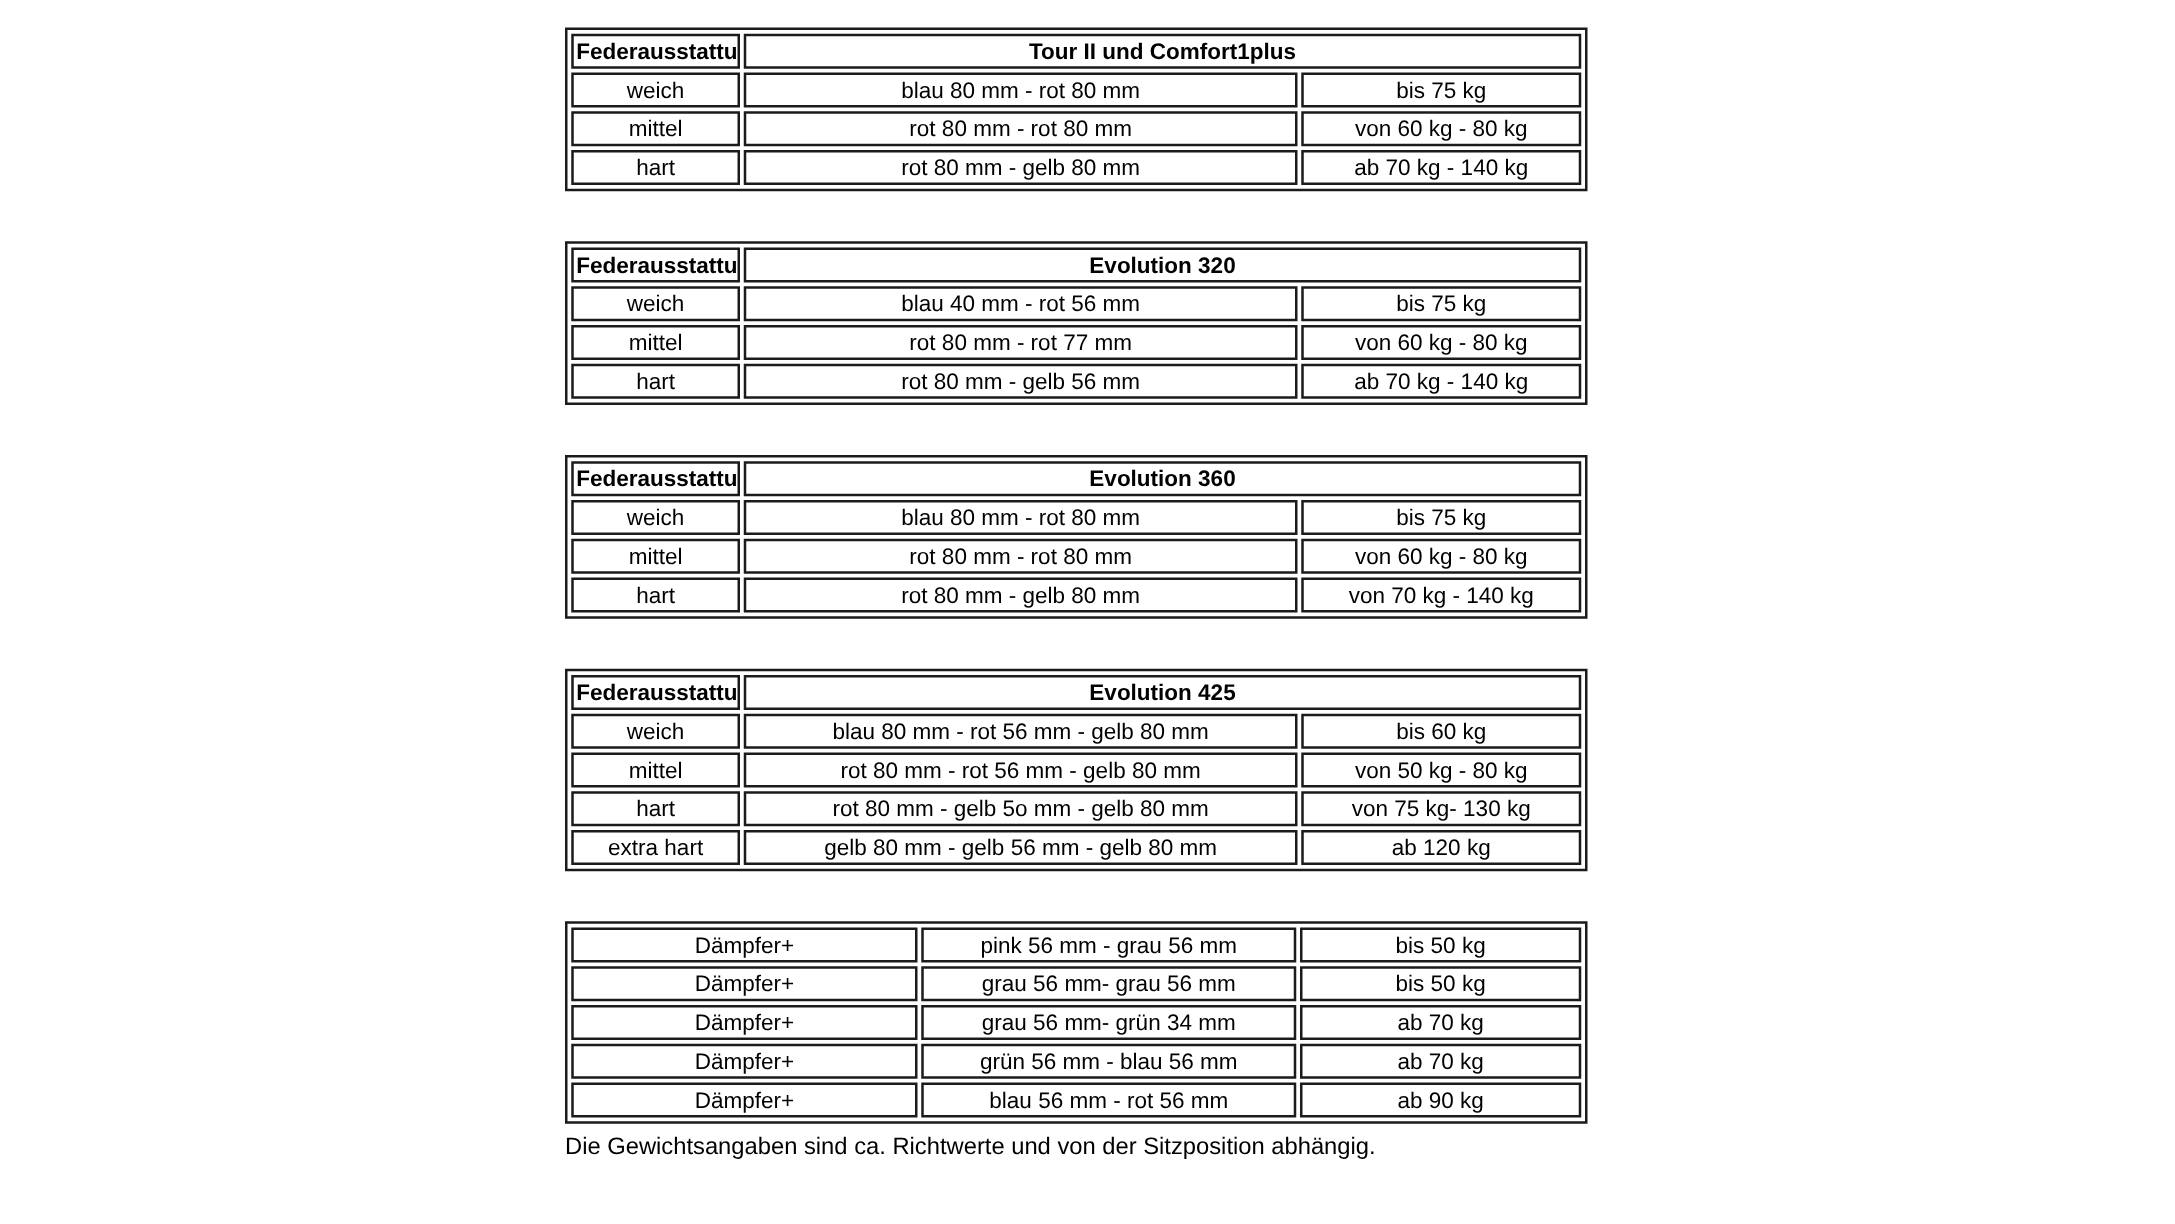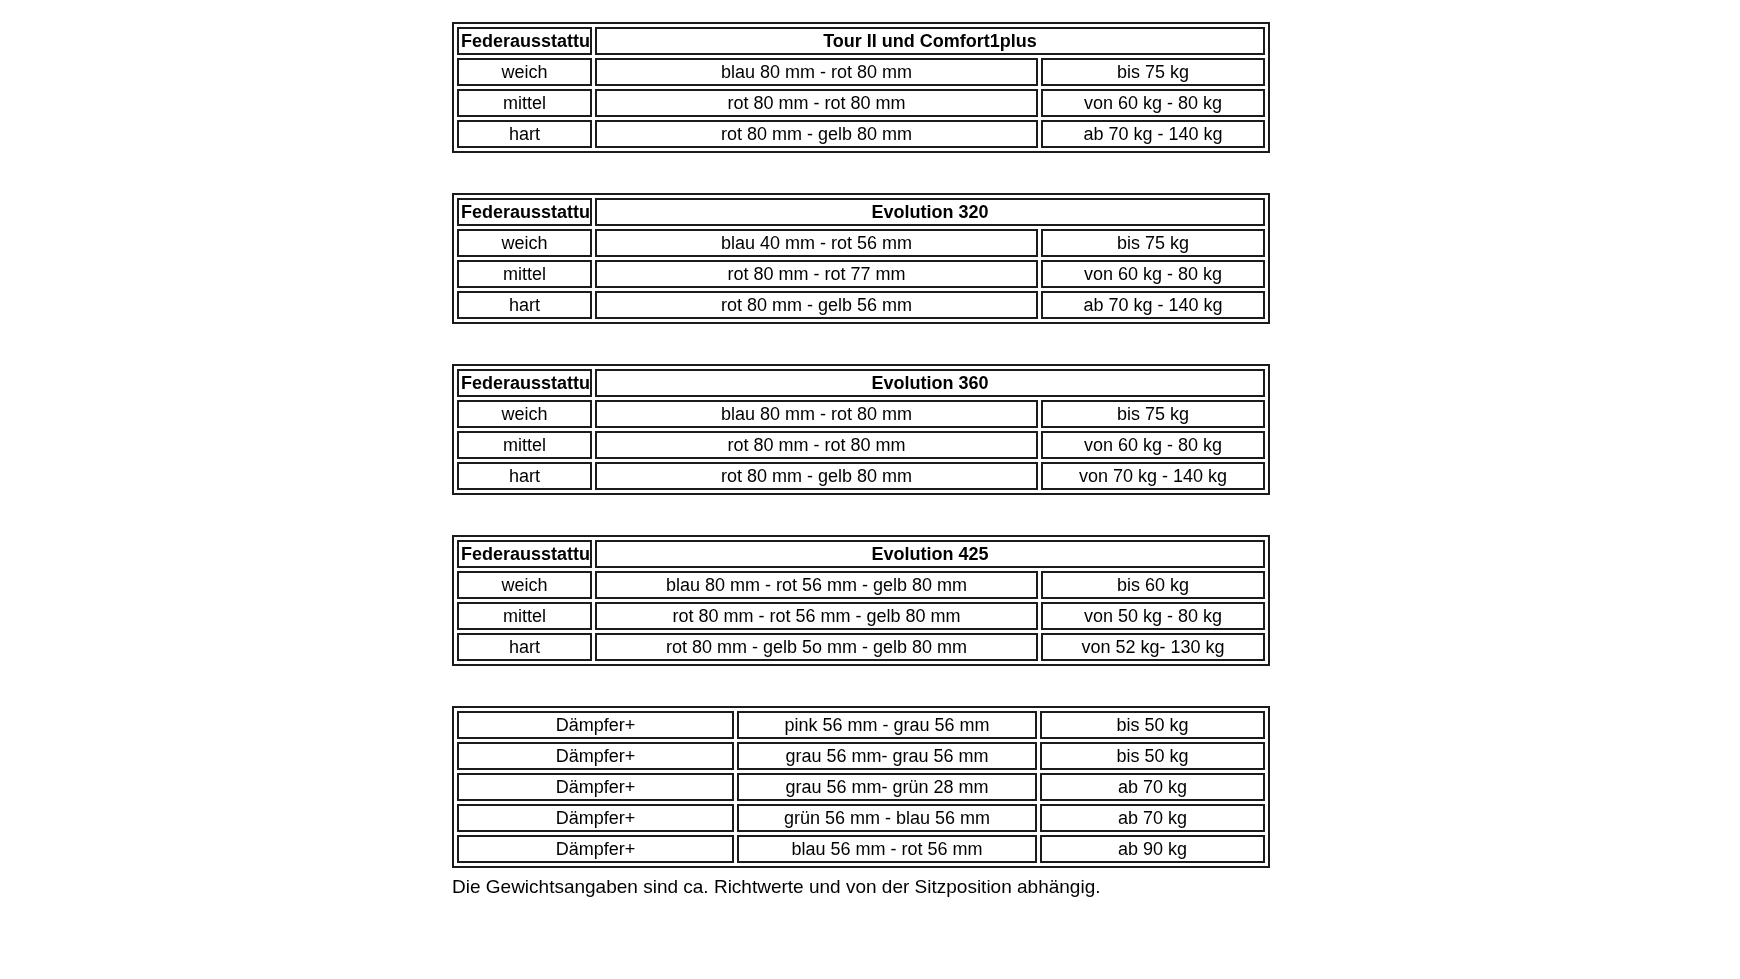--- a/index.html
+++ b/index.html
@@ -175,7 +175,7 @@
       <tr>
         <td>hart</td>
         <td>rot 80 mm - gelb 5o mm - gelb 80 mm</td>
-        <td>von 52 kg- 130 kg</td>
+        <td>von 75 kg- 130 kg</td>
       </tr>
     </tbody>
   </table>

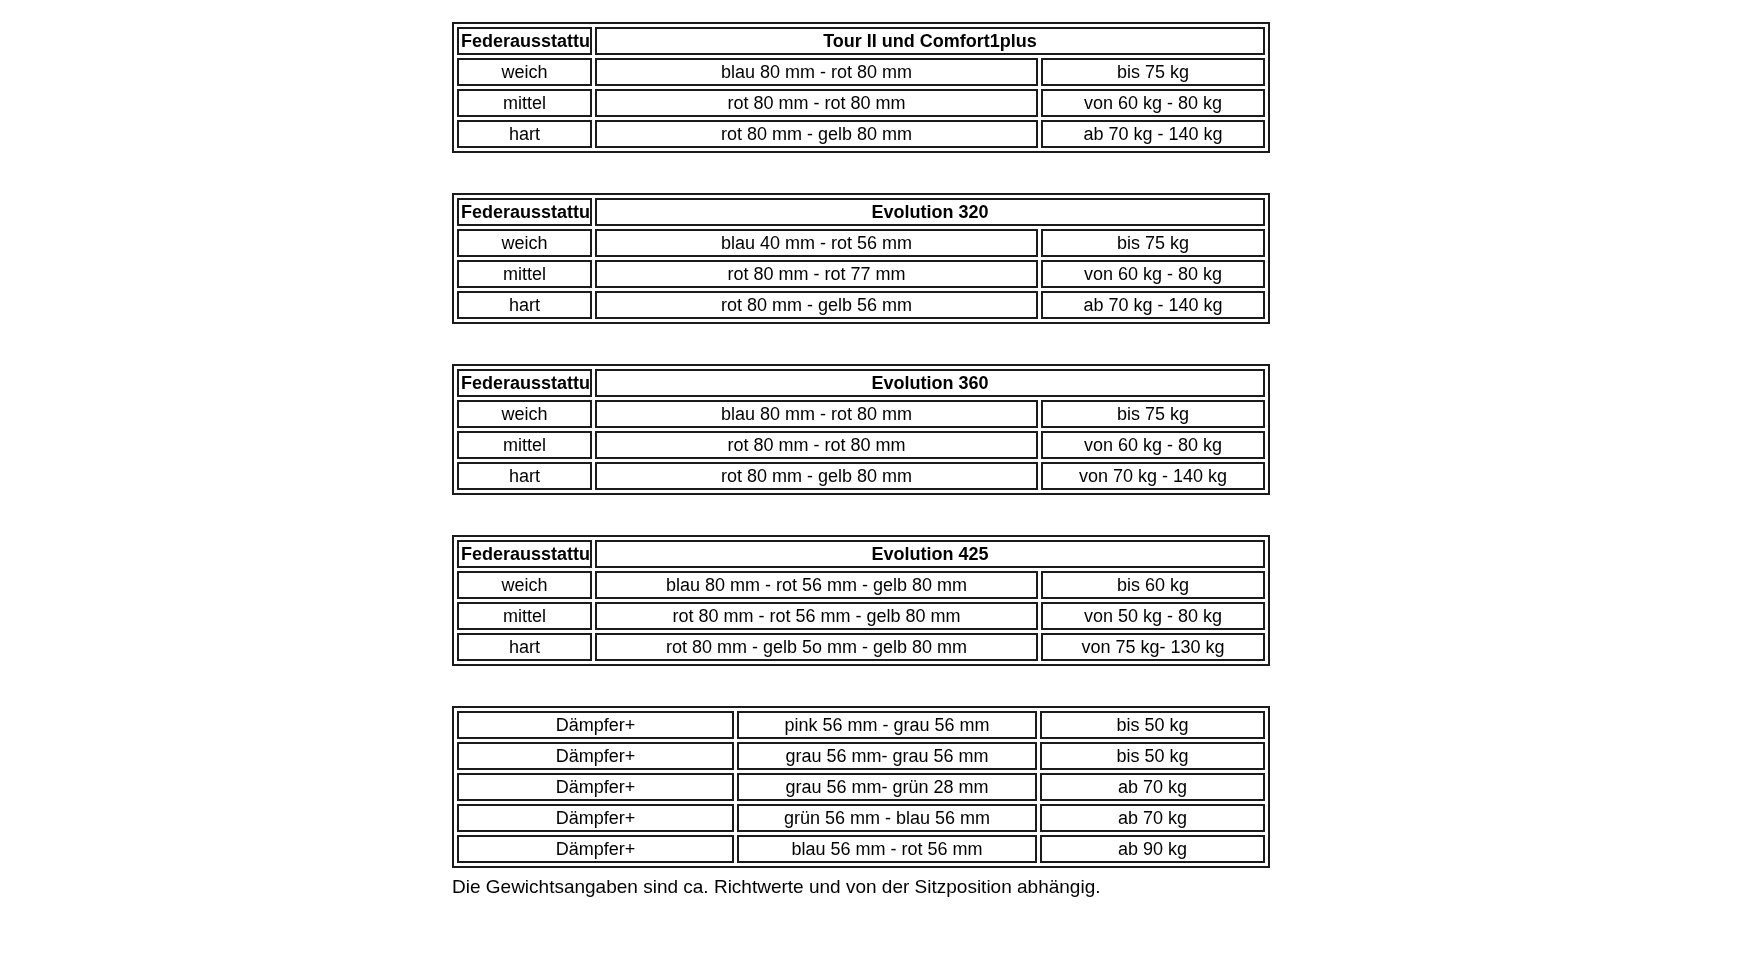--- a/index.html
+++ b/index.html
@@ -177,6 +177,11 @@
         <td>rot 80 mm - gelb 5o mm - gelb 80 mm</td>
         <td>von 75 kg- 130 kg</td>
       </tr>
+      <tr>
+        <td>extra hart</td>
+        <td>gelb 80 mm - gelb 56 mm - gelb 80 mm</td>
+        <td>ab 120 kg</td>
+      </tr>
     </tbody>
   </table>
 

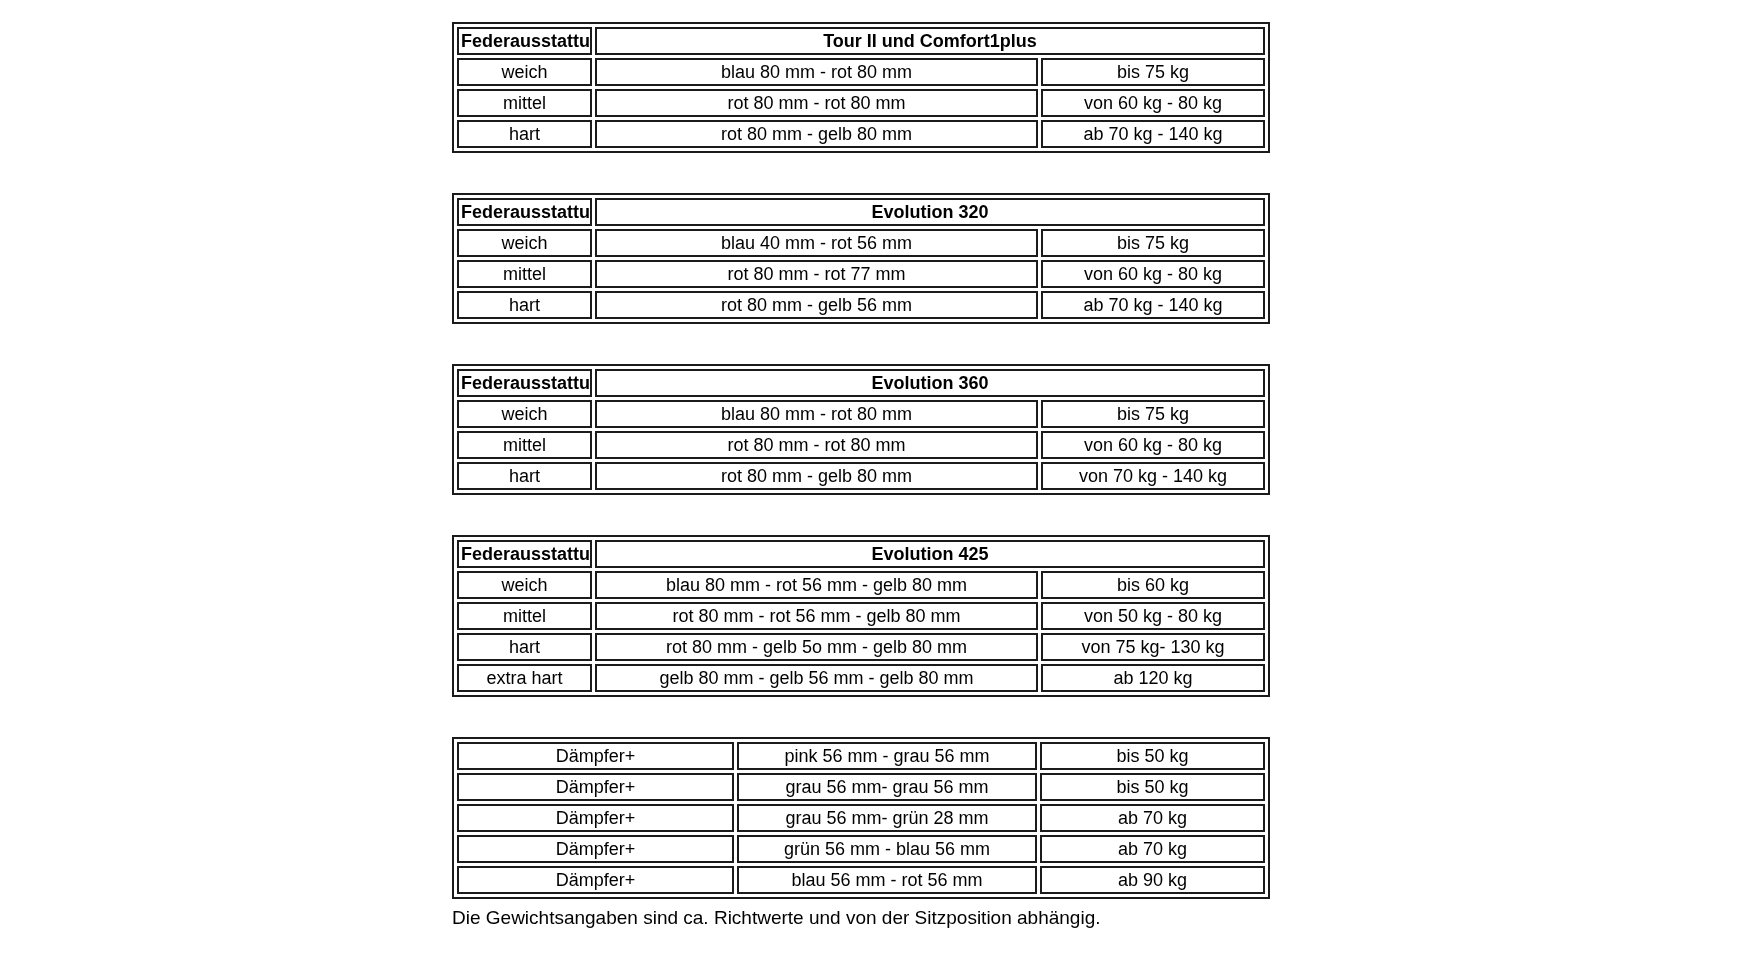--- a/index.html
+++ b/index.html
@@ -204,7 +204,7 @@
       </tr>
       <tr>
         <td>Dämpfer+</td>
-        <td>grau 56 mm- grün 28 mm</td>
+        <td>grau 56 mm- grün 34 mm</td>
         <td>ab 70 kg</td>
       </tr>
       <tr>

